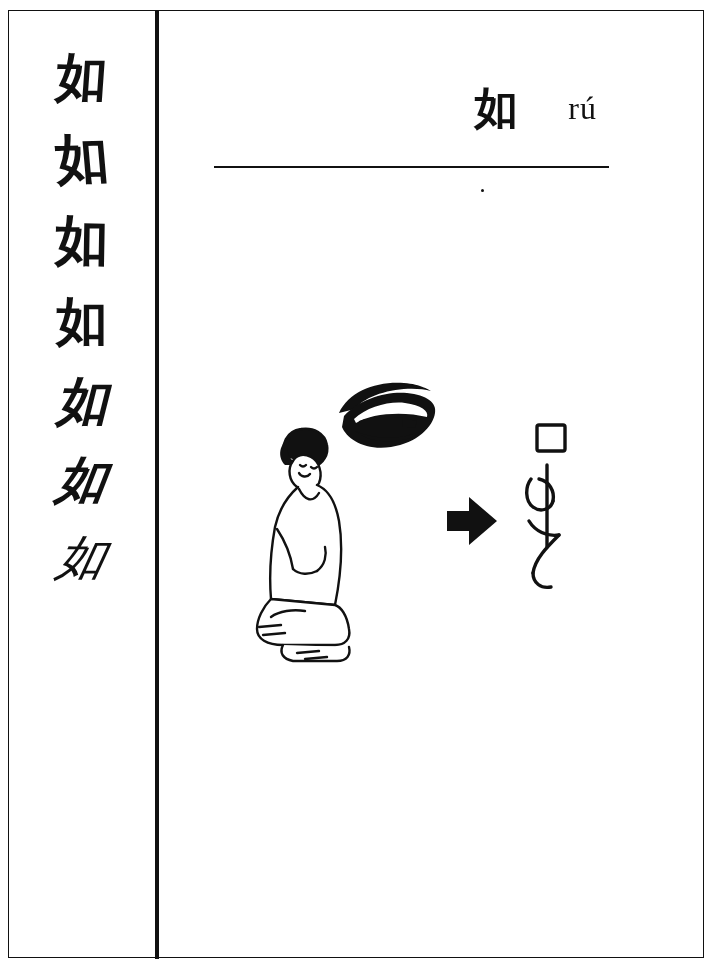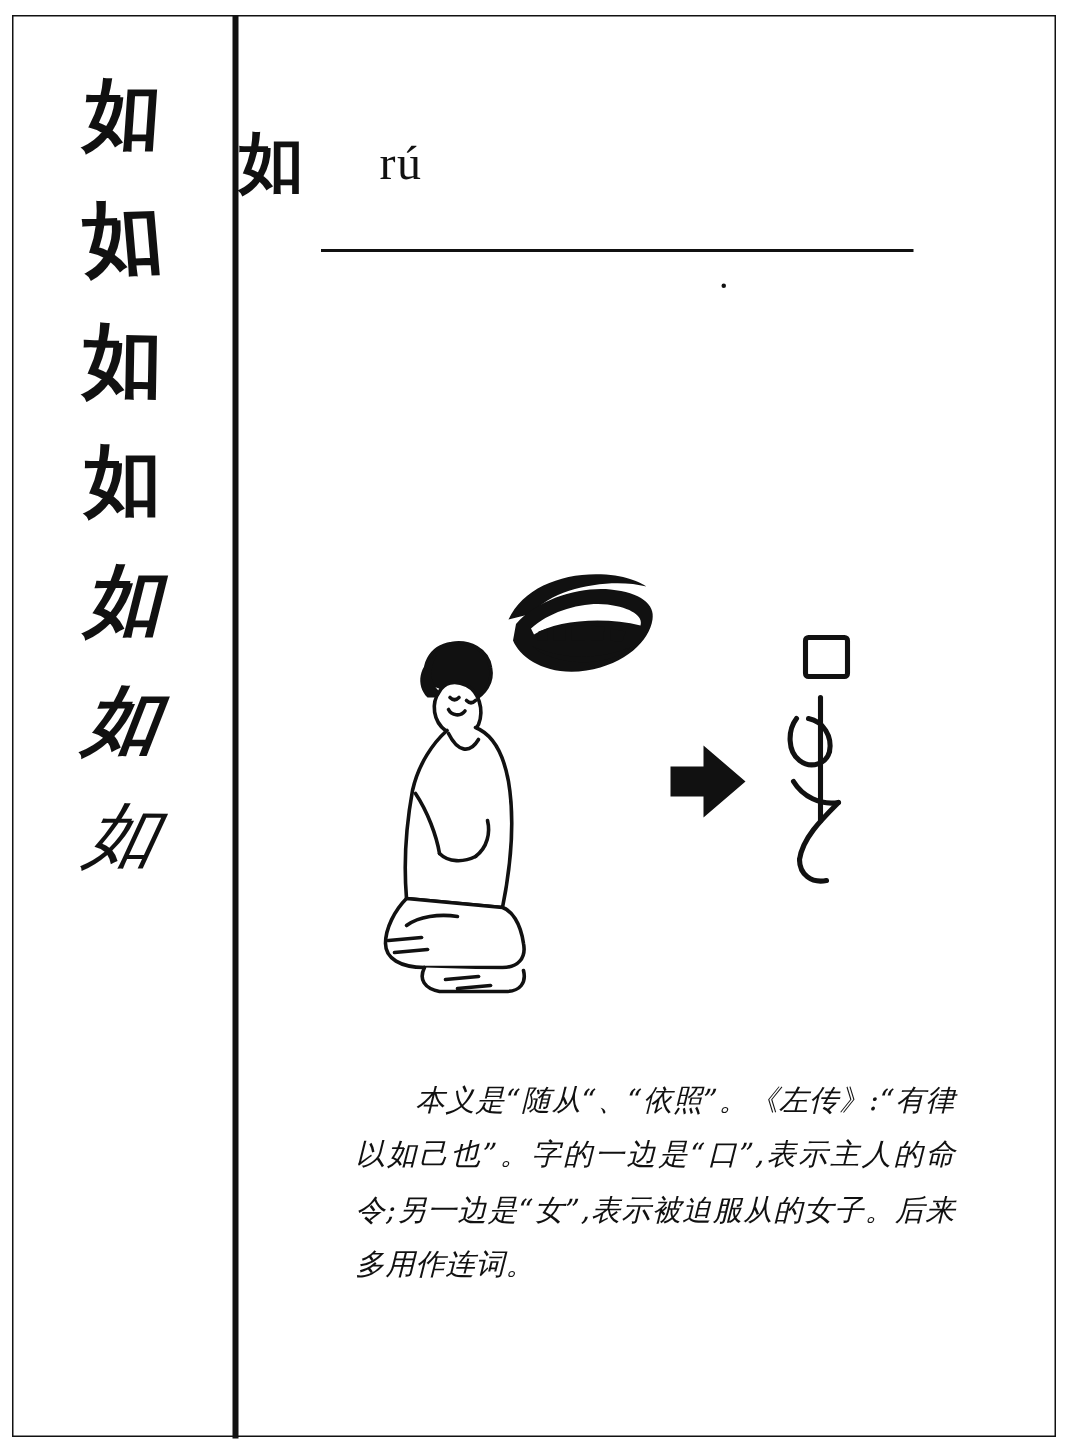--- a/index.html
+++ b/index.html
@@ -81,7 +81,7 @@
     left: 0;
     top: 68px;
     width: 438px;
-    text-align: left;
+    text-align: right;
     white-space: nowrap;
   }
   .headword {

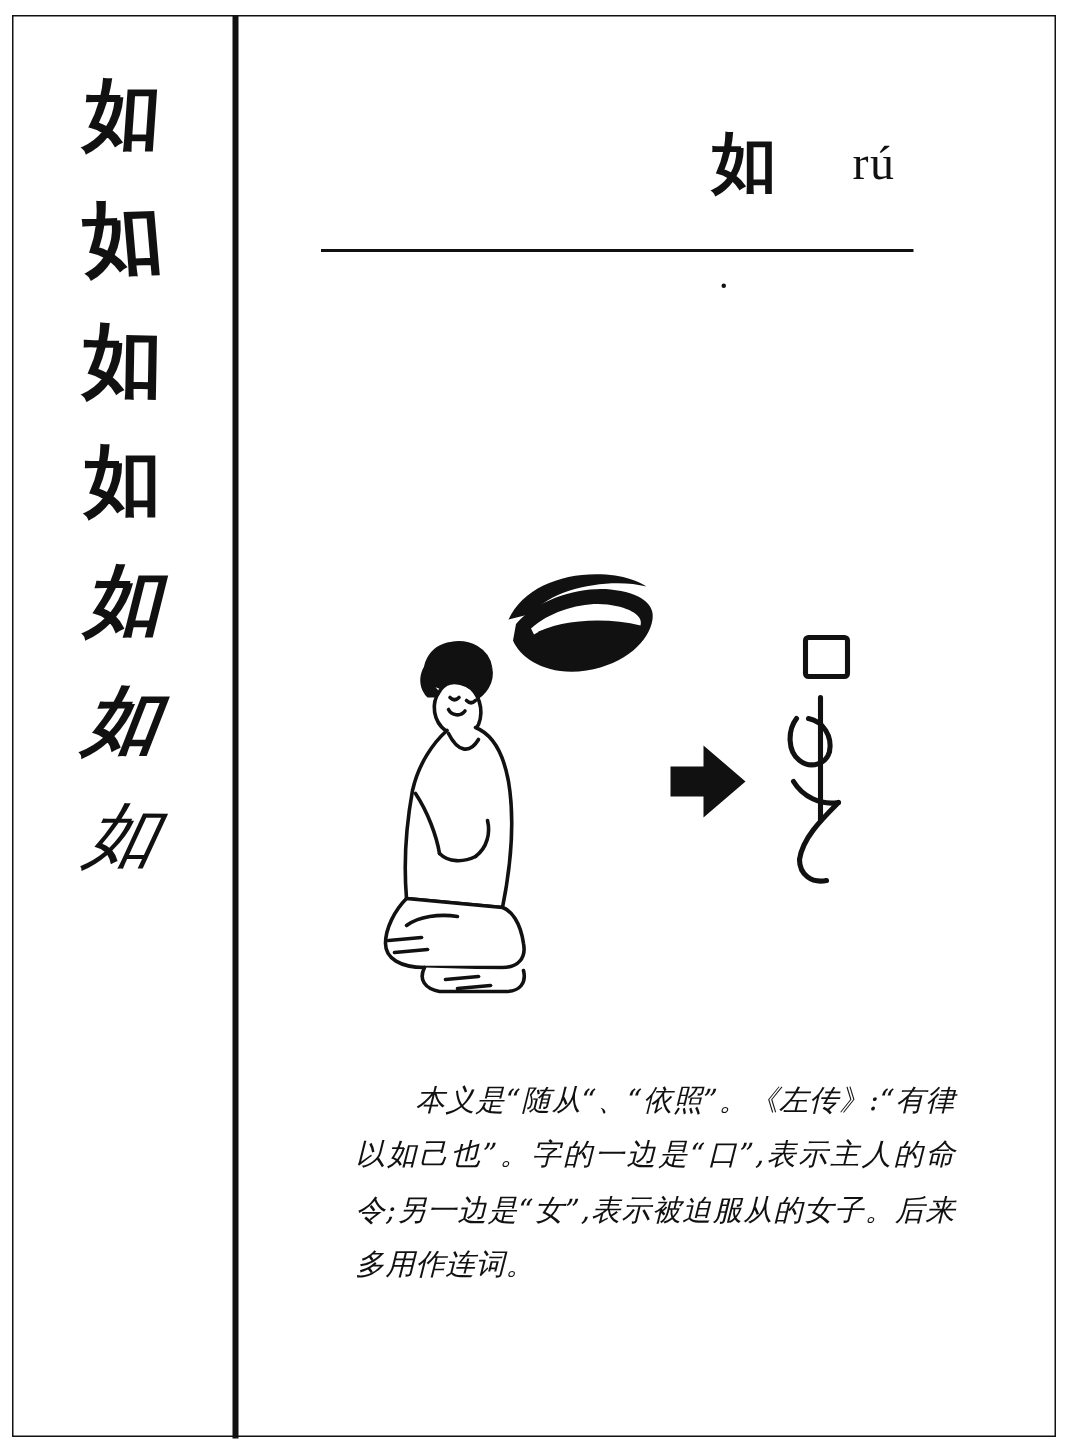--- a/index.html
+++ b/index.html
@@ -223,7 +223,6 @@
       </svg>
     </div>
 
-    <div class="gloss">本义是“随从“、“依照”。《左传》:“有律以如己也”。字的一边是“口”,表示主人的命令;另一边是“女”,表示被迫服从的女子。后来多用作连词。</div>
 
   </div>
 </div>

